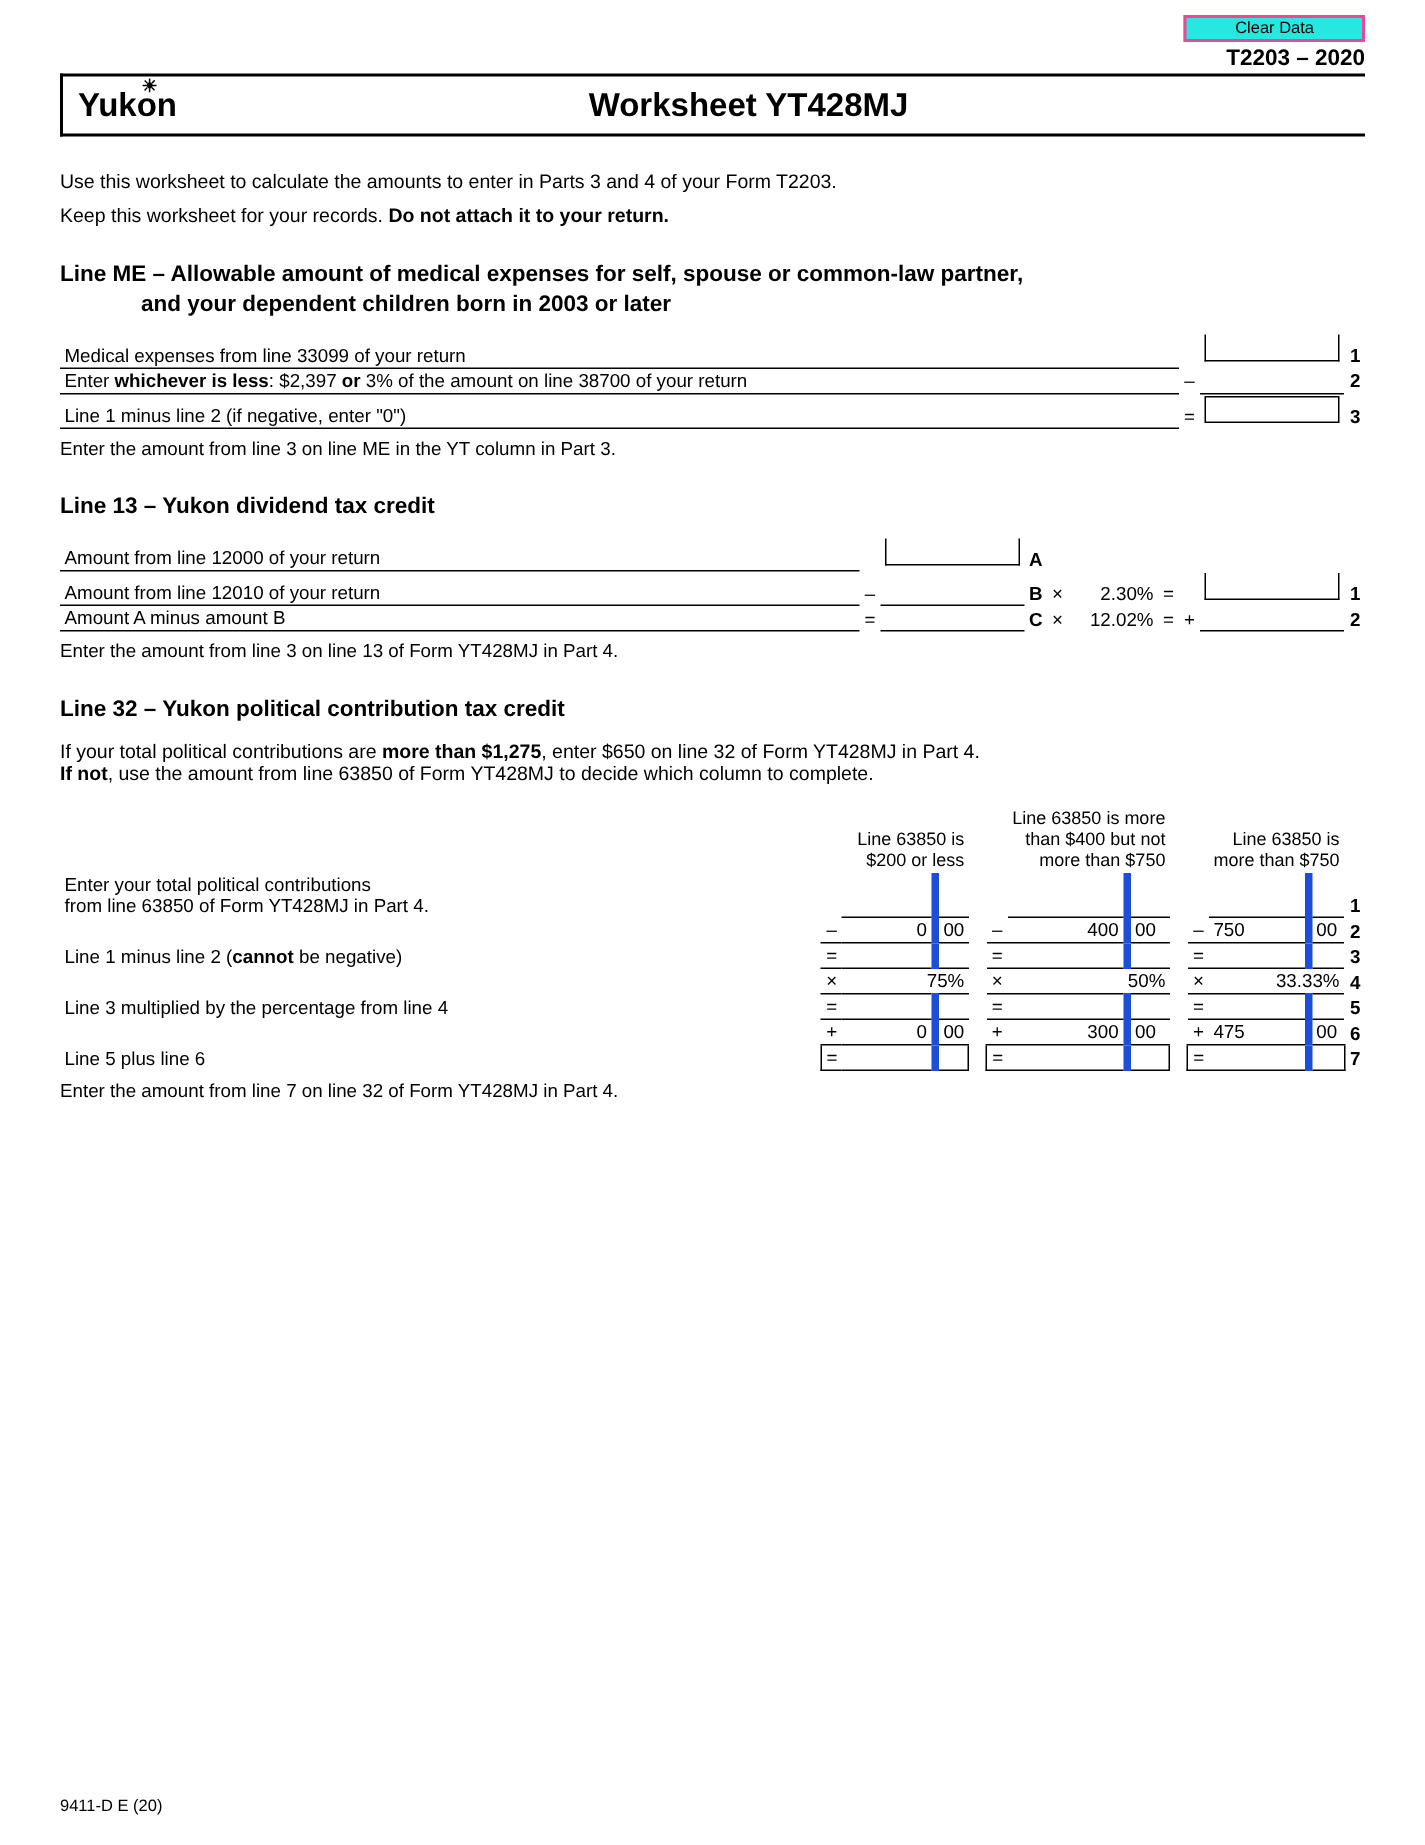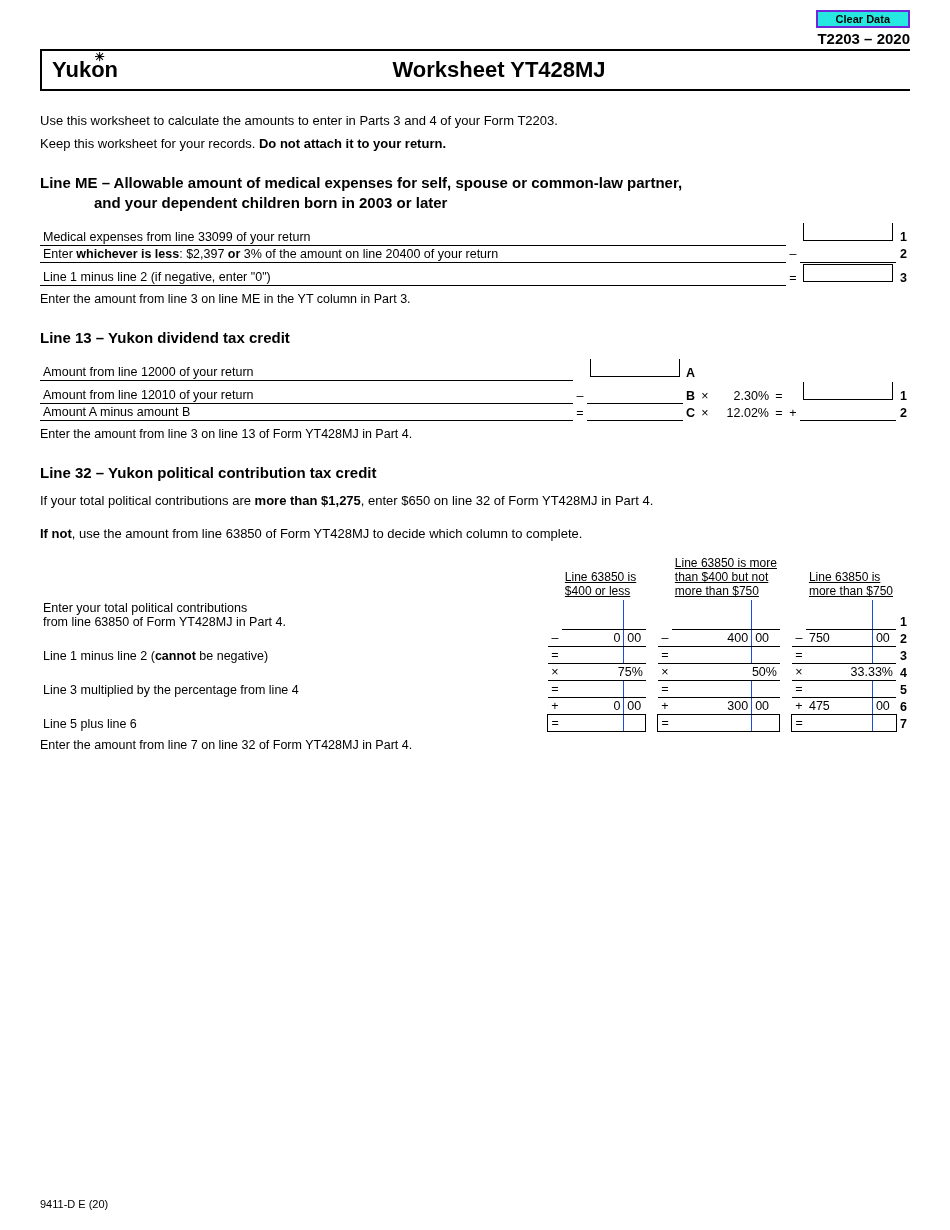--- a/index.html
+++ b/index.html
@@ -5,7 +5,7 @@
   * { box-sizing: border-box; margin: 0; padding: 0; }
   body { font-family: Arial, Helvetica, sans-serif; font-size: 12px; color: #000; background: #fff; width: 950px; padding: 10px 40px 20px 40px; }
   .top-bar { display: flex; justify-content: flex-end; margin-bottom: 2px; }
-  .clear-btn { background: #26e8e0; border: 2px solid #6d28d9; color: #000; font-size: 11px; padding: 1px 18px; cursor: pointer; font-weight: bold; }
+  .clear-btn { background: #26e8e0; border: 2px solid #ec4899; color: #000; font-size: 11px; padding: 1px 32px; cursor: pointer; font-weight: normal; }
   .form-code { text-align: right; font-weight: bold; font-size: 15px; margin-bottom: 2px; }
   .header-box { border: 2px solid #000; border-right: none; display: flex; align-items: center; padding: 6px 10px; margin-bottom: 22px; position: relative; }
   .header-box::after { content:''; position:absolute; right:-2px; top:-2px; bottom:-2px; width:2px; background:transparent;}

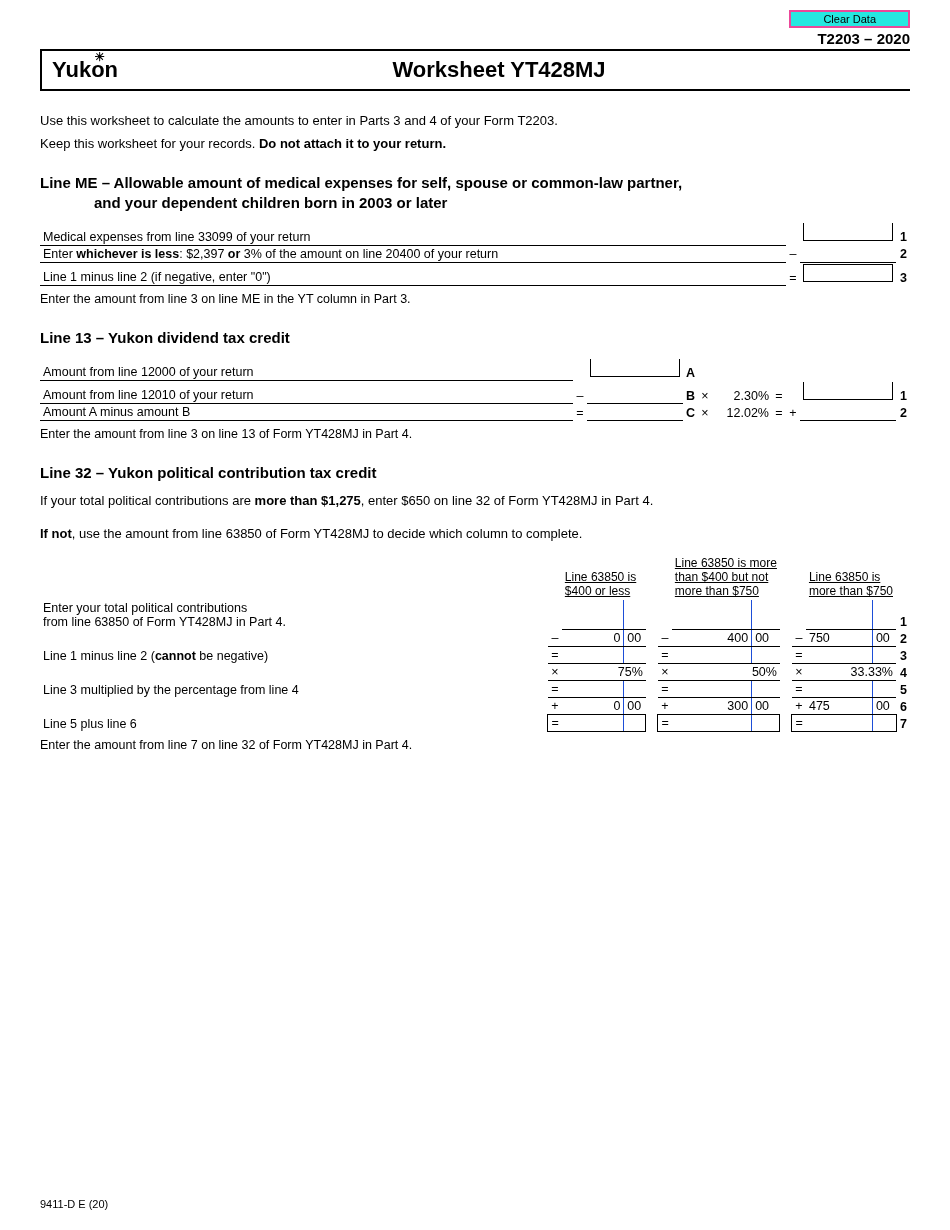--- a/index.html
+++ b/index.html
@@ -68,7 +68,7 @@
   </tr>
   <tr>
     <td class="desc ul">
-      <span>Enter </span><b>whichever is less</b><span>: $2,397 </span><b>or</b><span> 3% of the amount on line 20400 of your return</span>
+      <span>Enter </span><b>whichever is less</b><span>: $2,397 </span><b>or</b><span> 3% of the amount on line 38700 of your return</span>
     </td>
     <td class="op">–</td>
     <td class="ul"><span style="display:inline-block;min-width:90px;"></span></td>

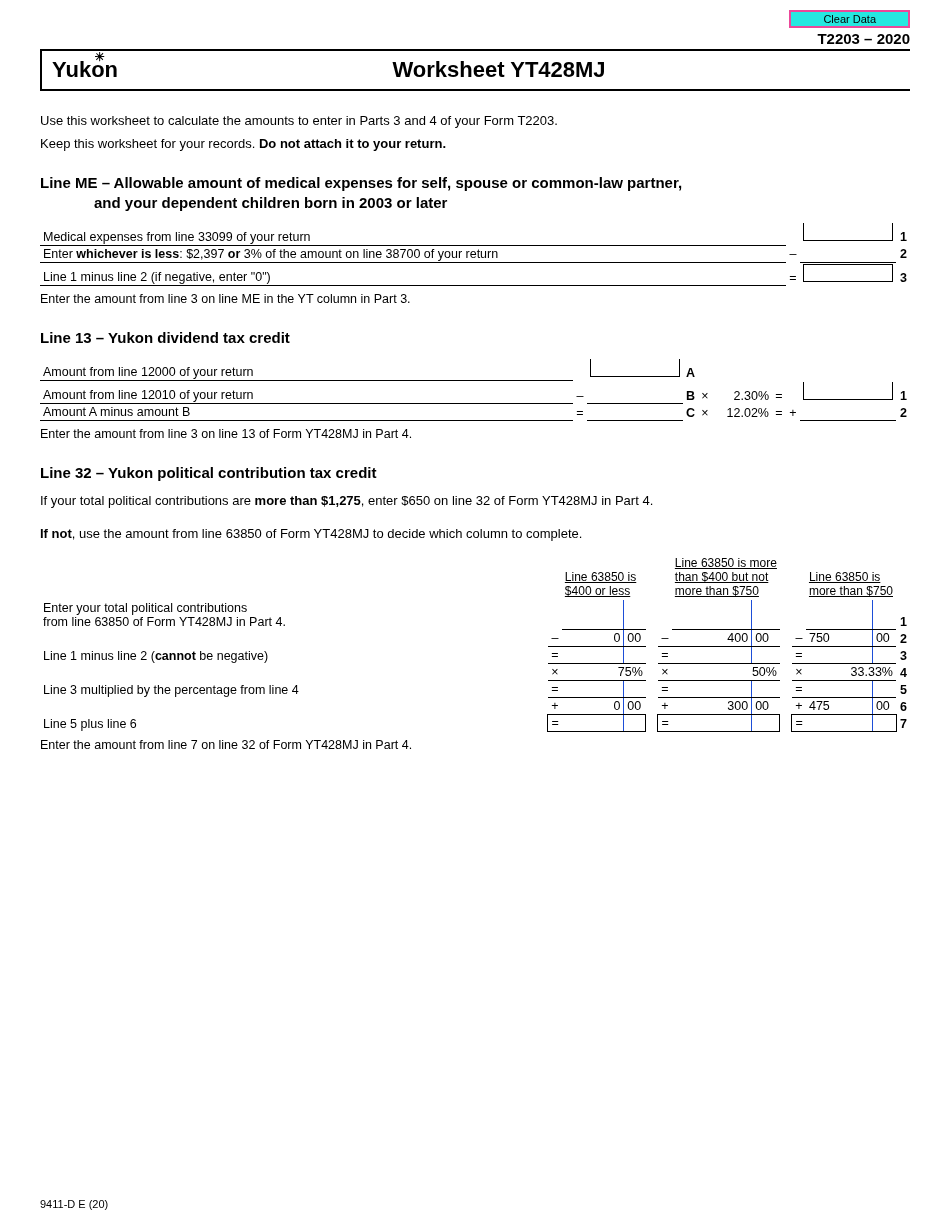--- a/index.html
+++ b/index.html
@@ -129,7 +129,7 @@
 <p class="note">Enter the amount from line 3 on line 13 of Form YT428MJ in Part 4.</p>
 
 <div class="section-h">Line 32 – Yukon political contribution tax credit</div>
-<p class="intro" style="margin-bottom:18px;">
+<p class="intro" style="margin-bottom:0;">
   <span>If your total political contributions are </span><b>more than $1,275</b><span>, enter $650 on line 32 of Form YT428MJ in Part 4.</span>
 </p>
 <p class="intro" style="margin-bottom:14px;">

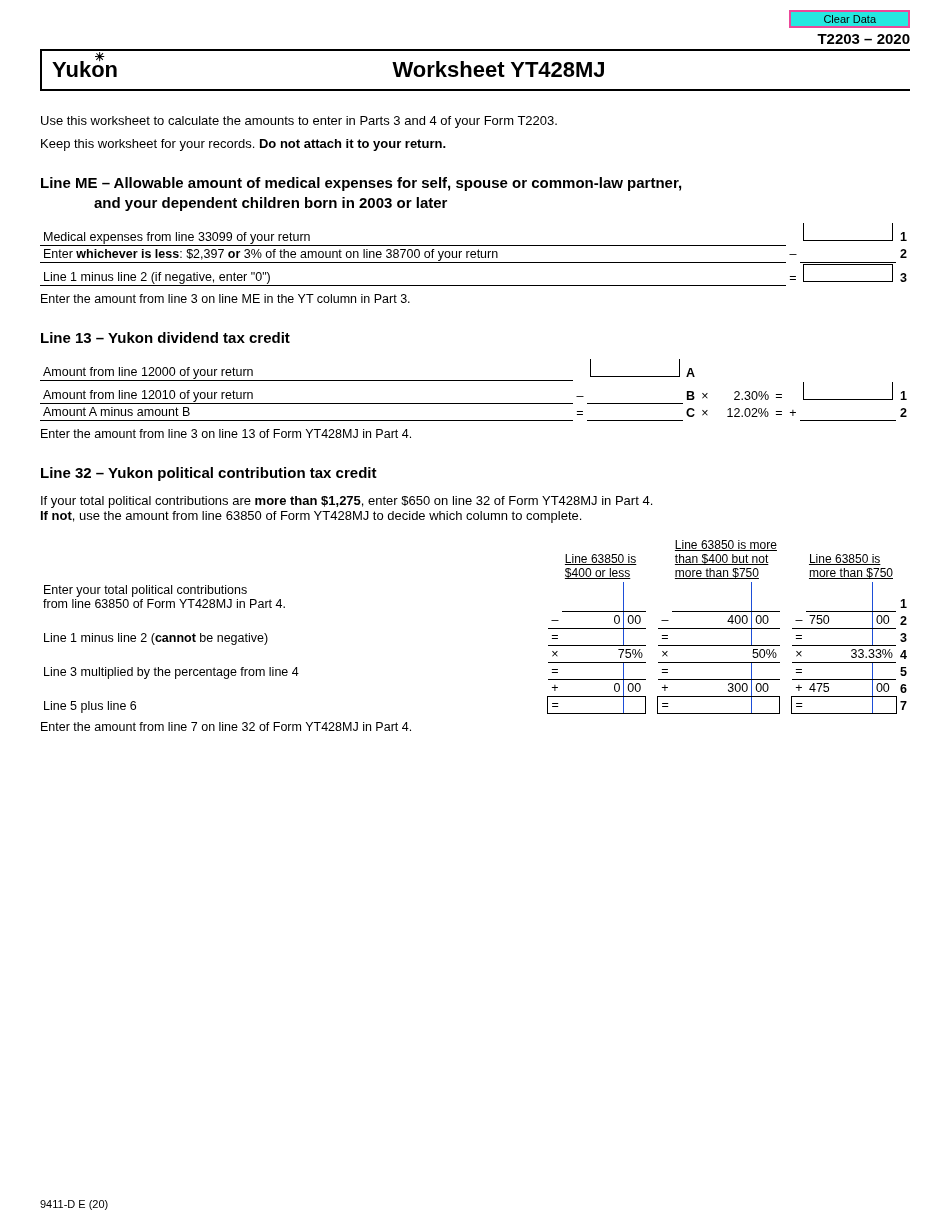--- a/index.html
+++ b/index.html
@@ -25,7 +25,7 @@
   .ln { font-weight: bold; text-align: right; min-width: 14px; }
   .op { text-align: center; min-width: 14px; }
   .note { font-size: 12.5px; margin-top: 6px; }
-  .colhead { text-align: left; font-size: 12px; line-height: 1.2; padding-bottom: 4px; text-decoration: underline; }
+  .colhead { text-align: right; font-size: 12px; line-height: 1.2; padding-bottom: 4px; }
   .footer { position: fixed; bottom: 20px; left: 40px; font-size: 11px; }
   .pct { text-align:right; min-width:60px; padding-right:4px;}
   .vline { border-left: 1px solid #1d4ed8; }

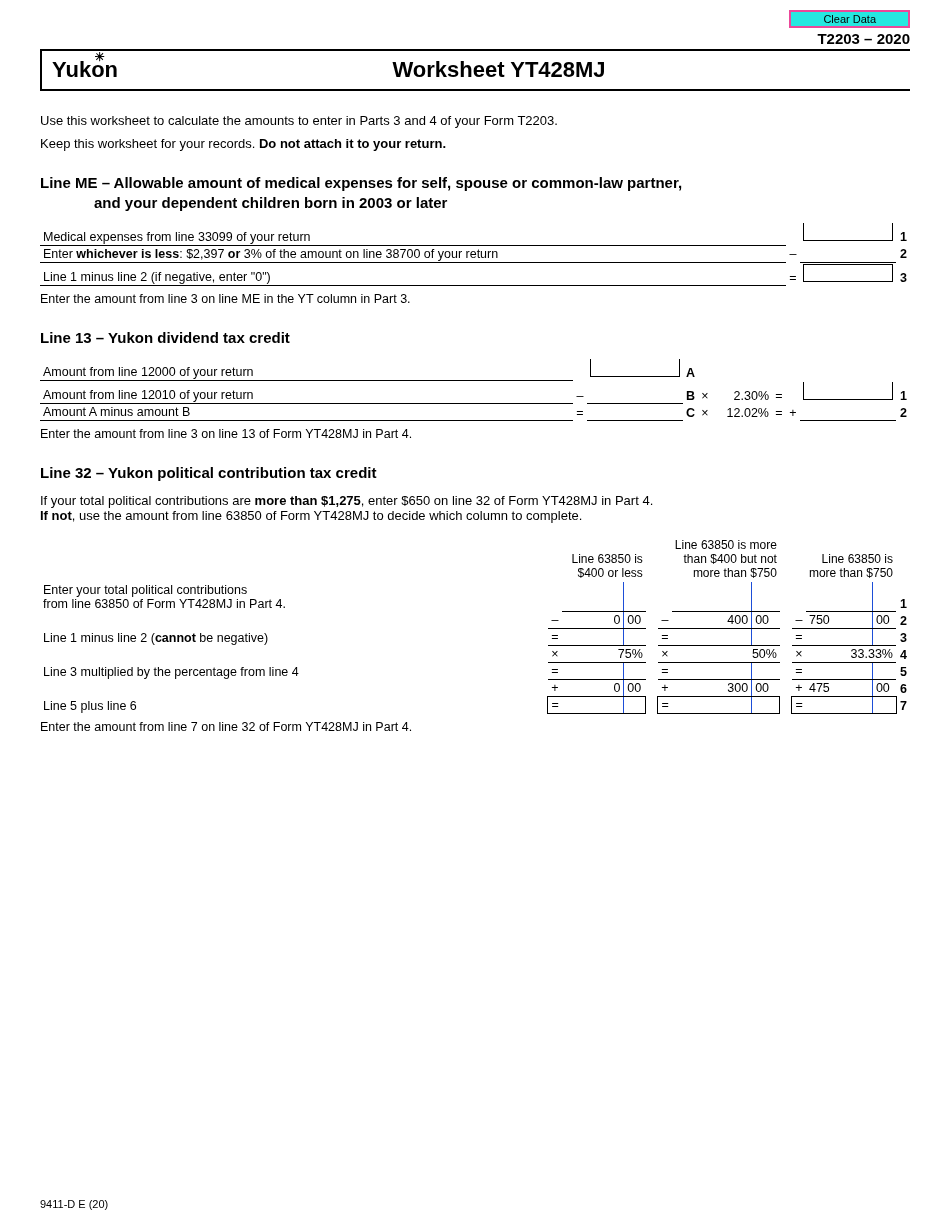--- a/index.html
+++ b/index.html
@@ -141,7 +141,7 @@
       <tr>
     <td class="desc"></td>
     <td class="op"></td>
-    <td colspan="2" class="colhead"><span>Line 63850 is</span><br><span>$400 or less</span></td>
+    <td colspan="2" class="colhead"><span>Line 63850 is</span><br><span>$200 or less</span></td>
     <td class="spacer"></td>
     <td class="op"></td>
     <td colspan="2" class="colhead"><span>Line 63850 is more</span><br><span>than $400 but not</span><br><span>more than $750</span></td>

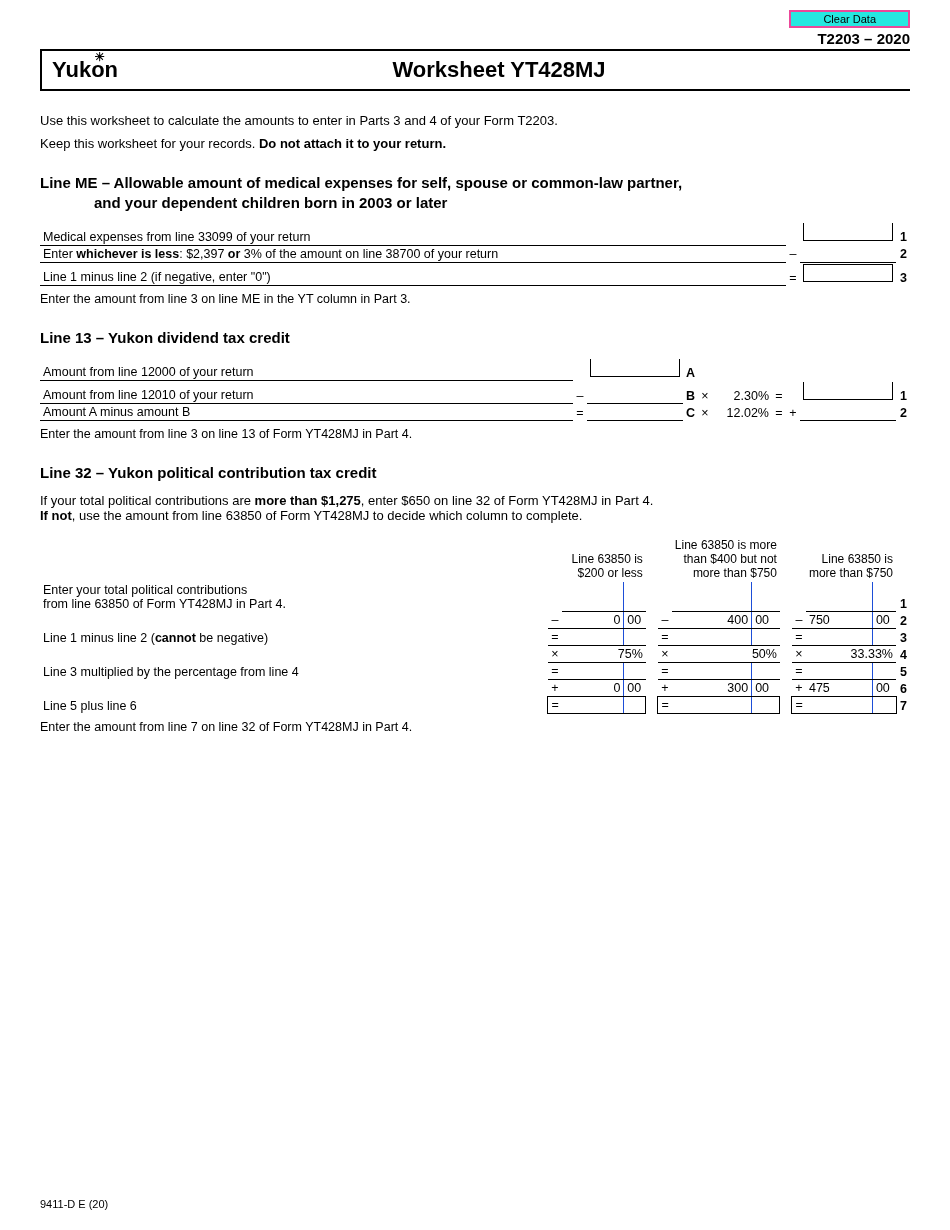--- a/index.html
+++ b/index.html
@@ -28,7 +28,7 @@
   .colhead { text-align: right; font-size: 12px; line-height: 1.2; padding-bottom: 4px; }
   .footer { position: fixed; bottom: 20px; left: 40px; font-size: 11px; }
   .pct { text-align:right; min-width:60px; padding-right:4px;}
-  .vline { border-left: 1px solid #1d4ed8; }
+  .vline { border-left: 5px solid #1d4ed8; }
   .vline-r { border-right: 1px solid #000; }
   td.spacer { min-width: 12px; }
 </style>

